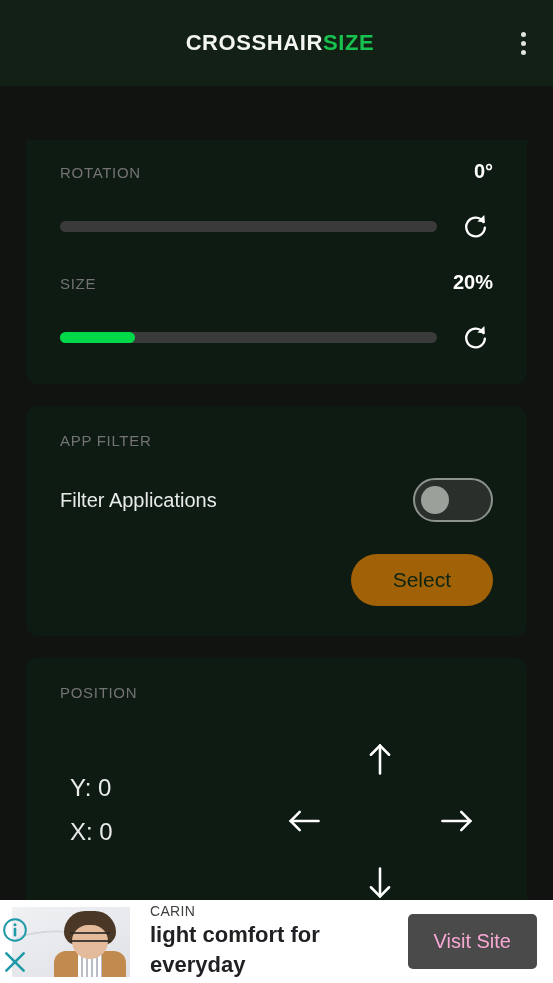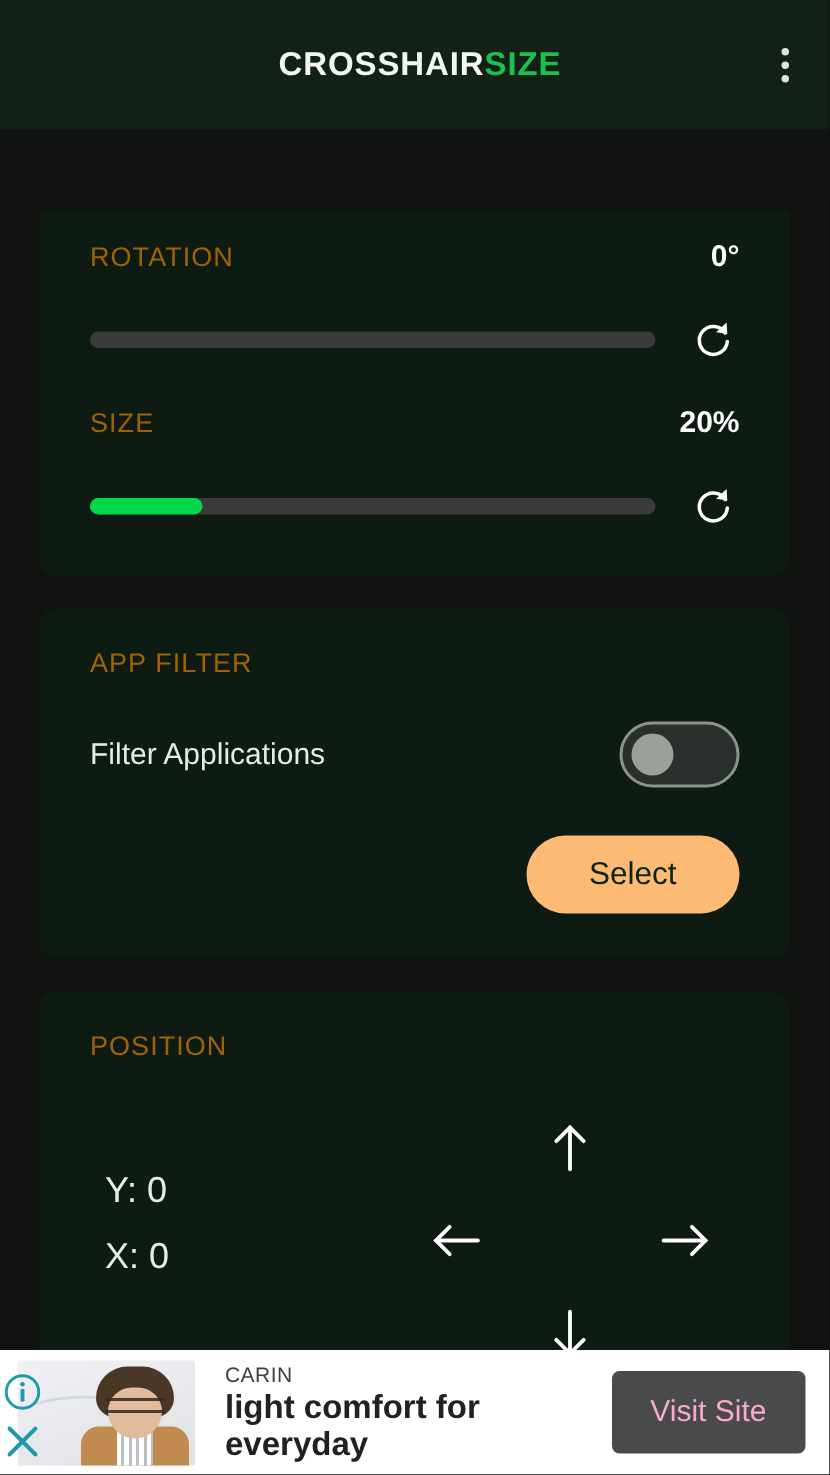--- a/index.html
+++ b/index.html
@@ -93,8 +93,8 @@
   .card.first { margin-top: 10px; border-radius: 0 0 12px 12px; padding-top: 20px; }
 
   .sec-label {
-    color: #a16207;
-    font-size: 18px;
+    color: #737373;
+    font-size: 15px;
     letter-spacing: .7px;
   }
   .row-head {

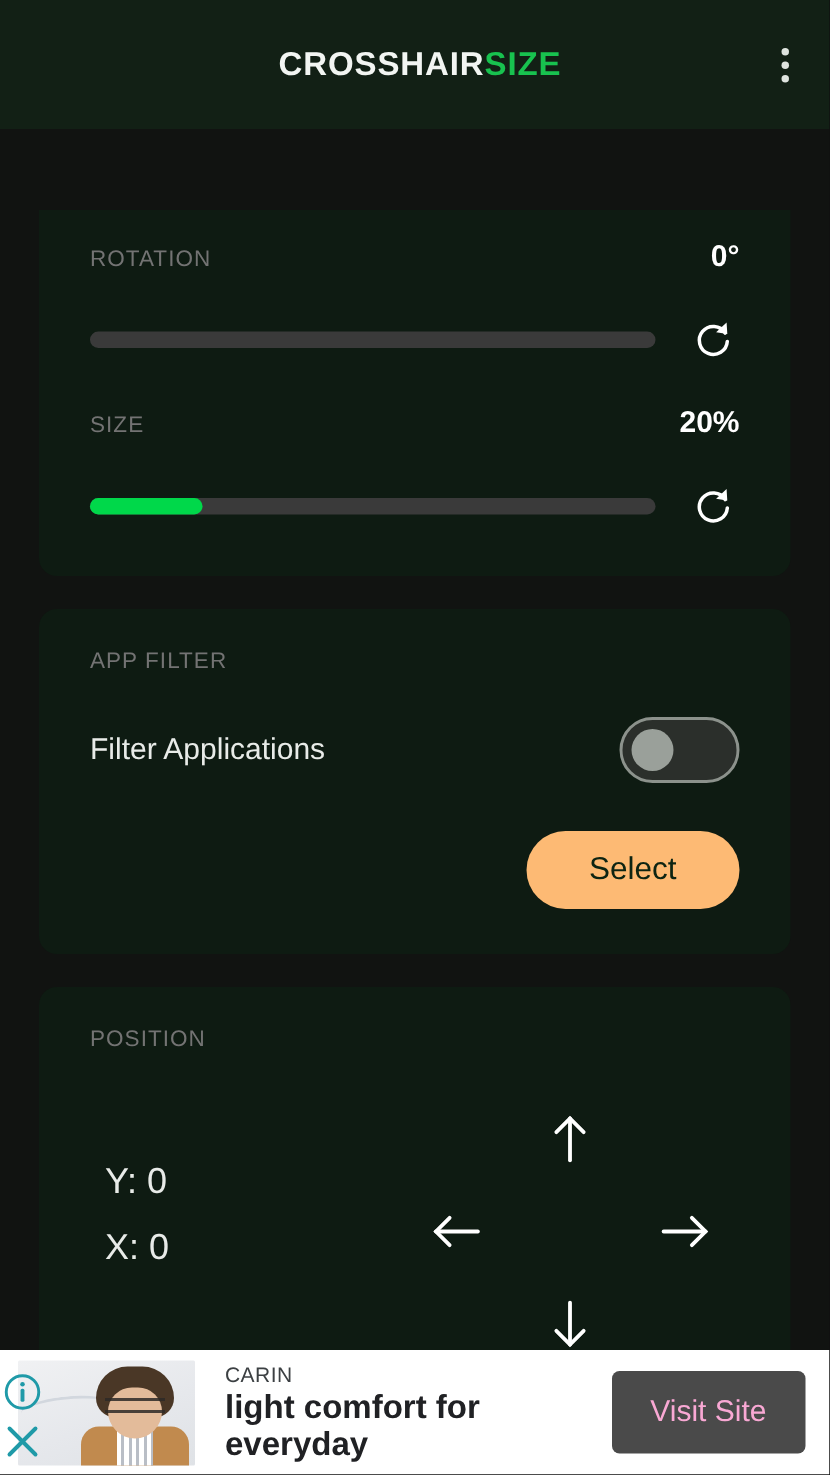--- a/index.html
+++ b/index.html
@@ -168,7 +168,7 @@
     margin-top: 32px;
   }
   .select-btn {
-    background: #fdba74;
+    background: #a16207;
     color: #0d2412;
     border: none;
     border-radius: 26px;

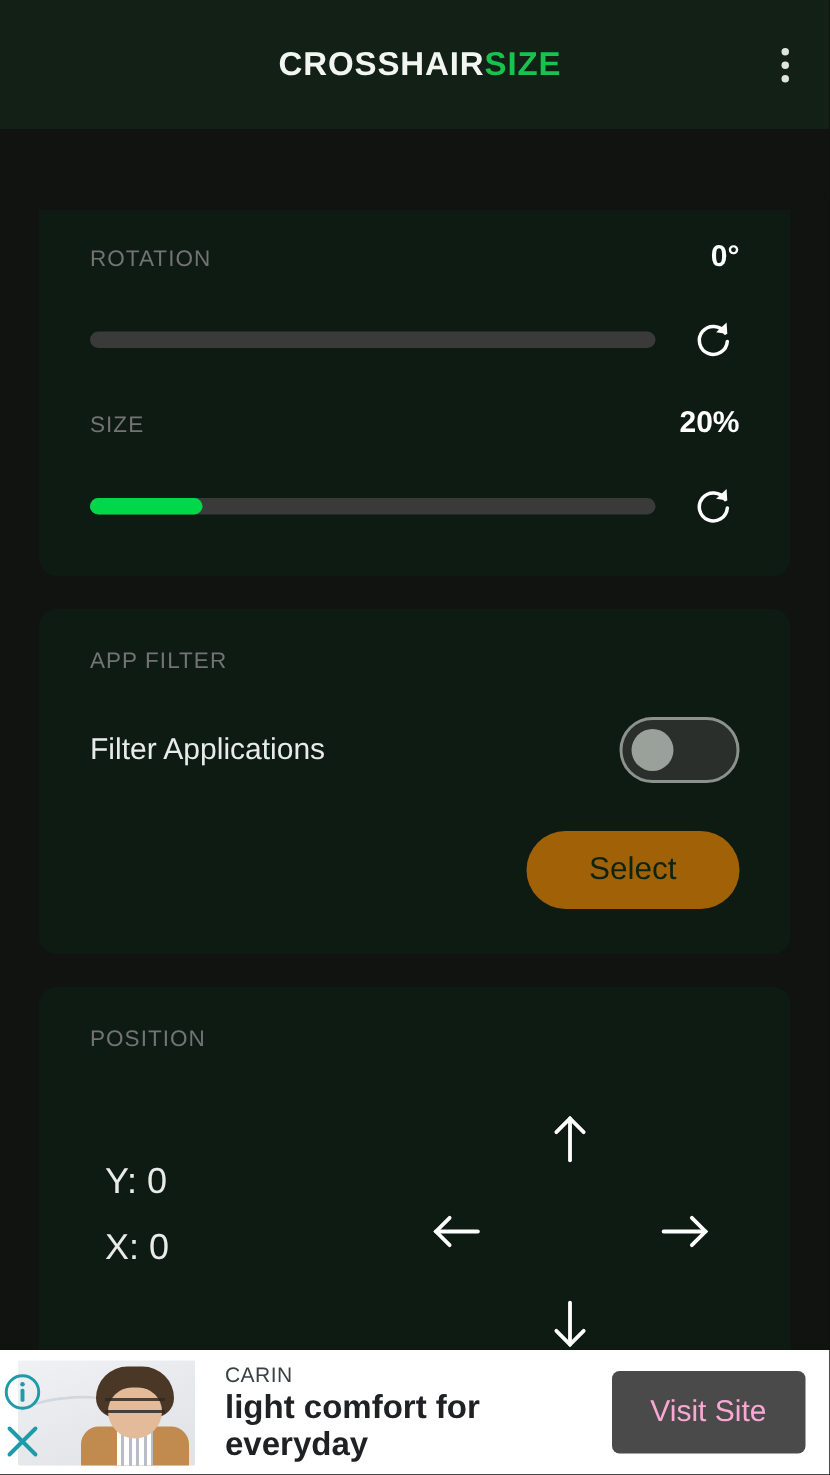--- a/index.html
+++ b/index.html
@@ -296,7 +296,7 @@
     color: #202124;
     font-size: 22px;
     font-weight: 700;
-    line-height: 25px;
+    line-height: 30px;
     margin-top: 1px;
   }
   .ad-cta {

